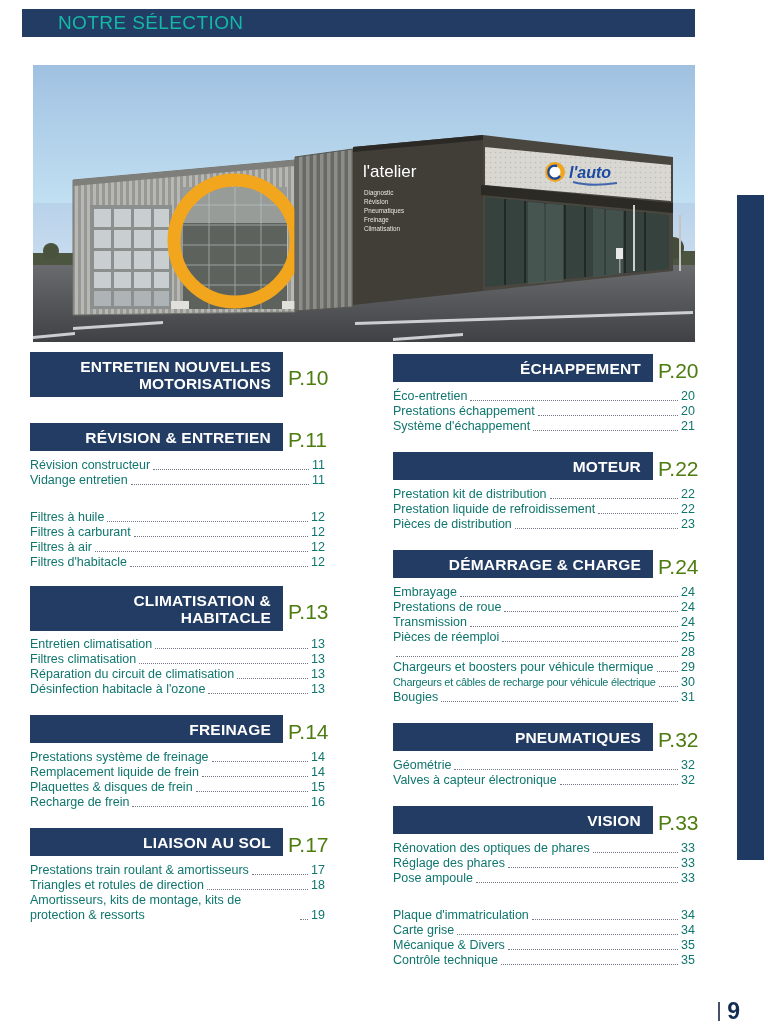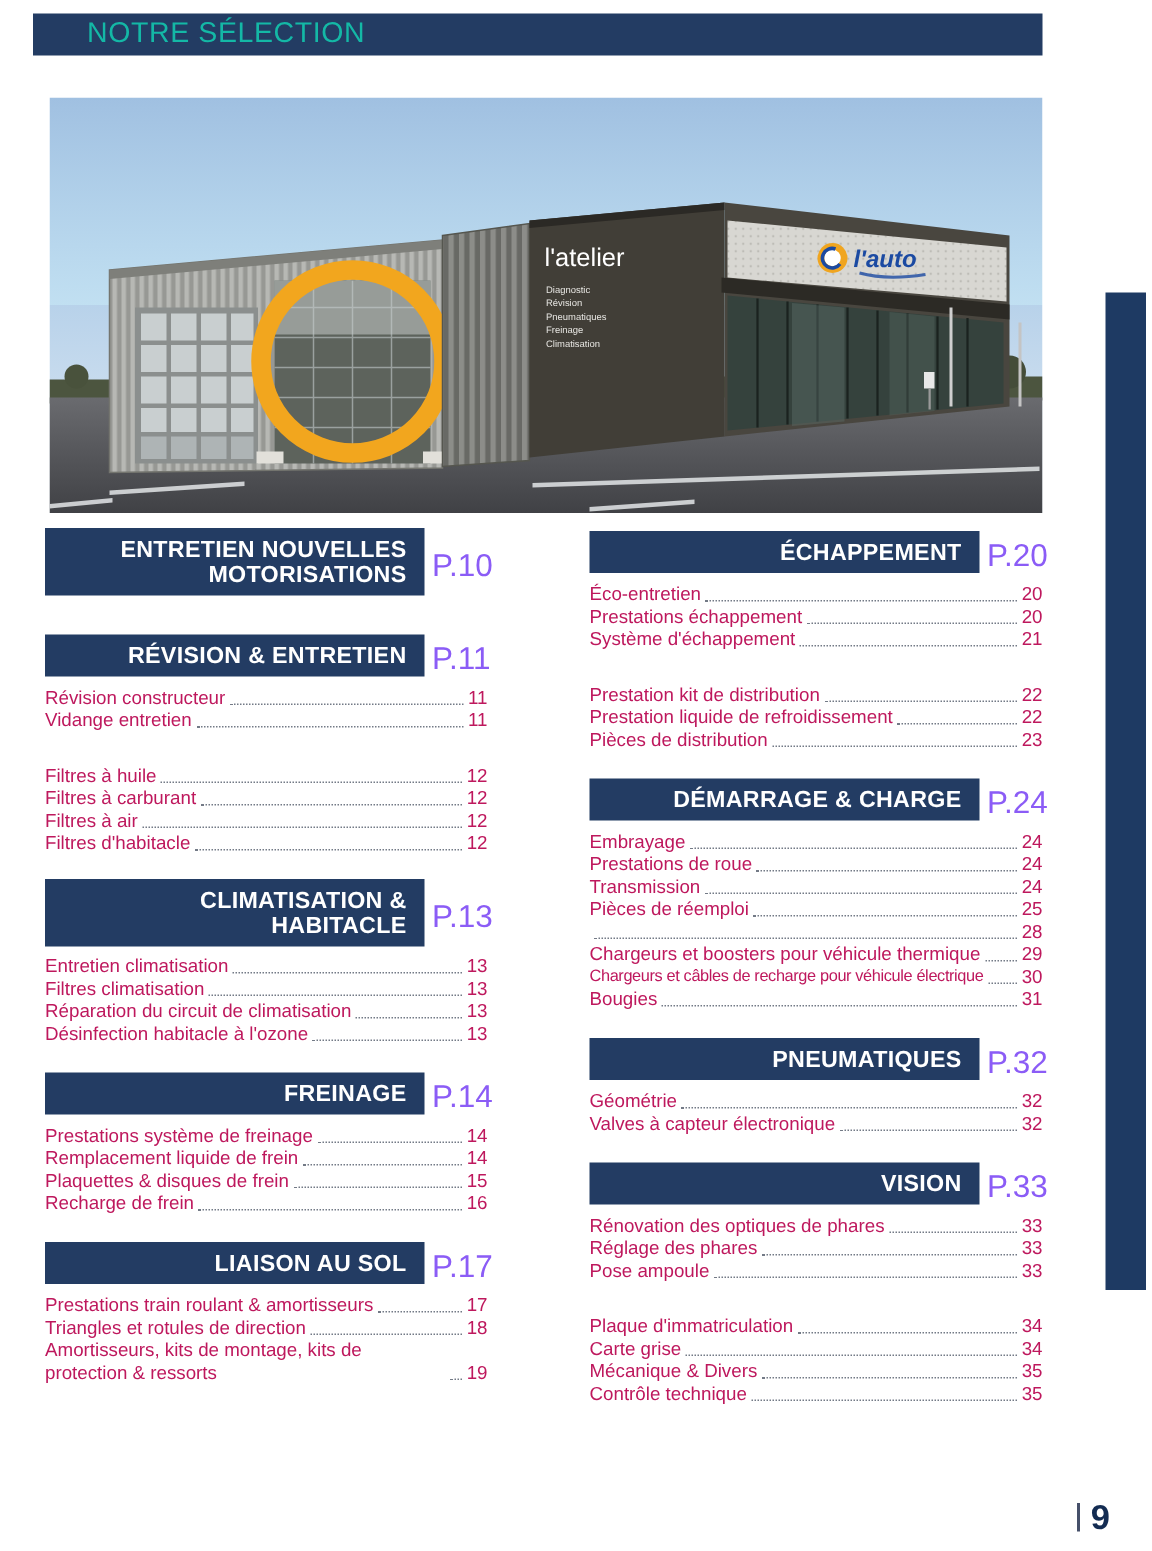--- a/index.html
+++ b/index.html
@@ -29,7 +29,7 @@
     padding:6px 12px 5px 10px; font-weight:bold; font-size:15.5px; line-height:17px;
     min-height:28px; letter-spacing:.2px; }
   .page-label { width:37px; margin-left:5px; margin-top:7px; font-size:21px;
-    color:#8b5cf6; text-align:left; white-space:nowrap; }
+    color:#4d7c0f; text-align:left; white-space:nowrap; }
   .toc-items { margin-top:6px; }
   .toc-line { display:flex; align-items:flex-end; font-size:12.5px; color:#be185d;
     line-height:15px; }

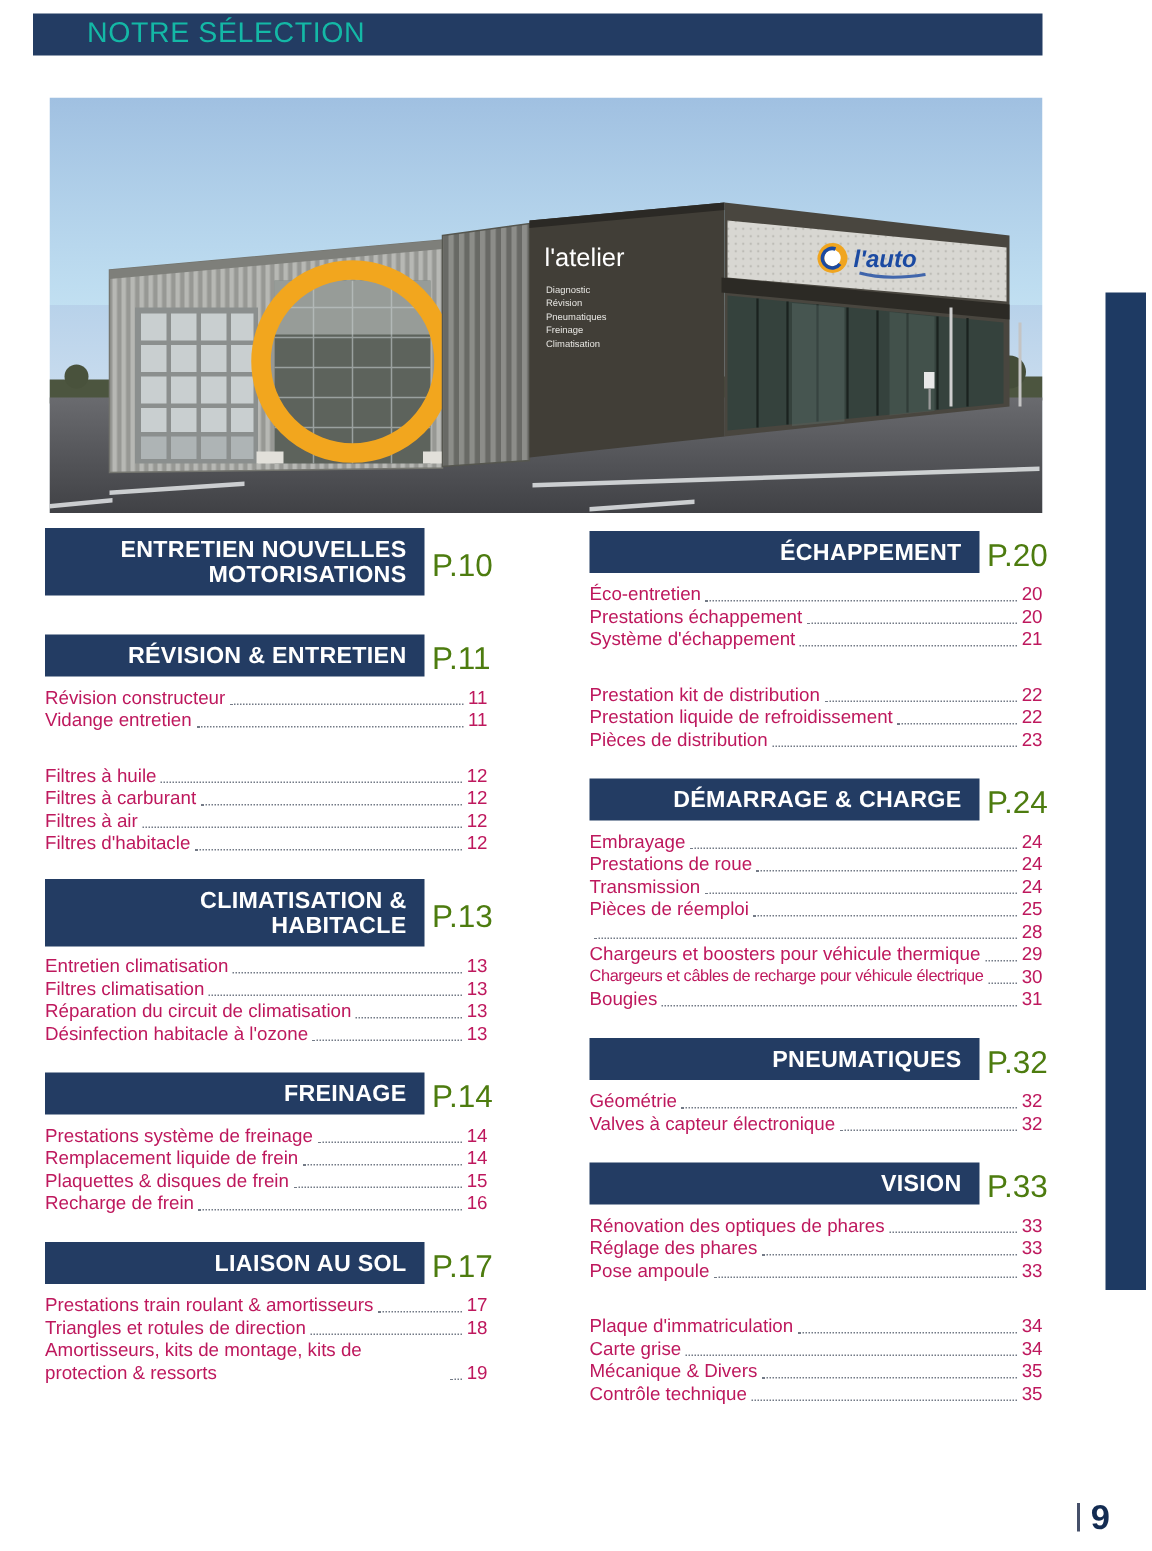--- a/index.html
+++ b/index.html
@@ -31,7 +31,7 @@
   .page-label { width:37px; margin-left:5px; margin-top:7px; font-size:21px;
     color:#4d7c0f; text-align:left; white-space:nowrap; }
   .toc-items { margin-top:6px; }
-  .toc-line { display:flex; align-items:flex-end; font-size:12.5px; color:#be185d;
+  .toc-line { display:flex; align-items:flex-end; font-size:12.5px; color:#0f766e;
     line-height:15px; }
   .toc-label { flex:0 1 auto; }
   .toc-dots { flex:1 1 8px; min-width:8px; border-bottom:1.6px dotted #737a86;

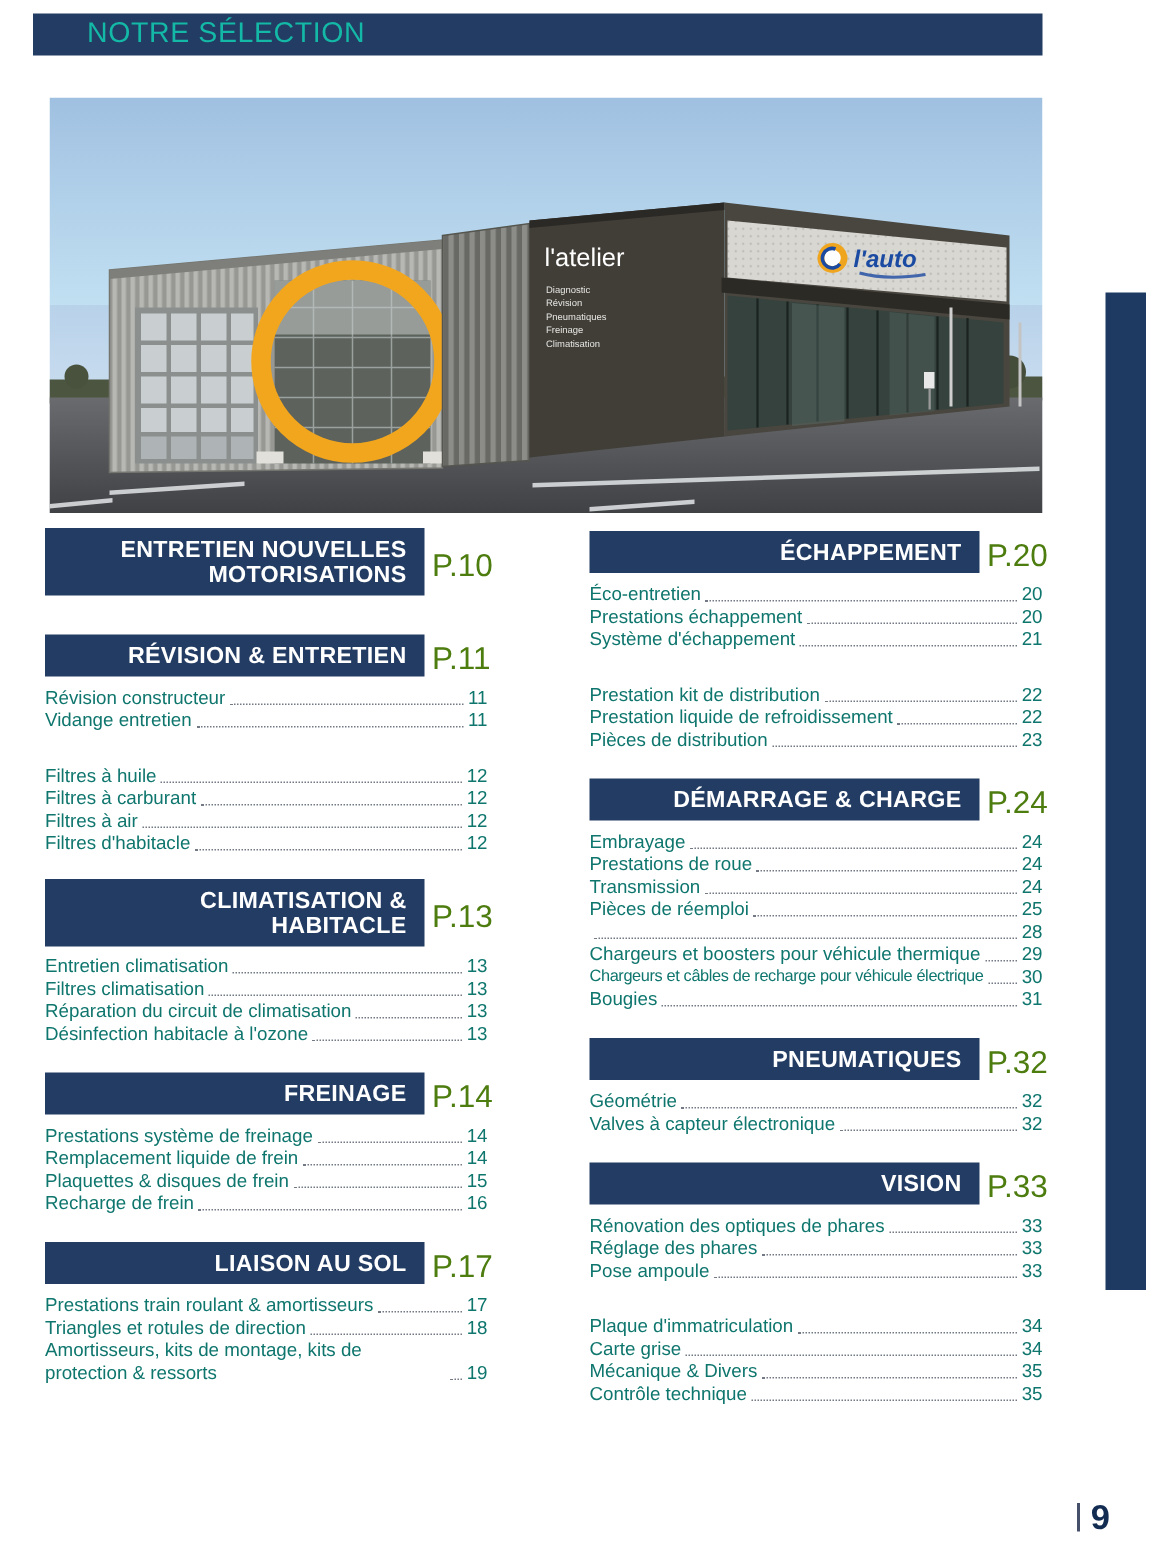--- a/index.html
+++ b/index.html
@@ -356,6 +356,10 @@
     </div>
 
     <div class="toc-section">
+      <div class="sec-head">
+        <div class="sec-bar bar-title">MOTEUR</div>
+        <div class="page-label">P.22</div>
+      </div>
       <div class="toc-items">
           <div class="toc-line">
             <span class="toc-label">Prestation kit de distribution</span>

